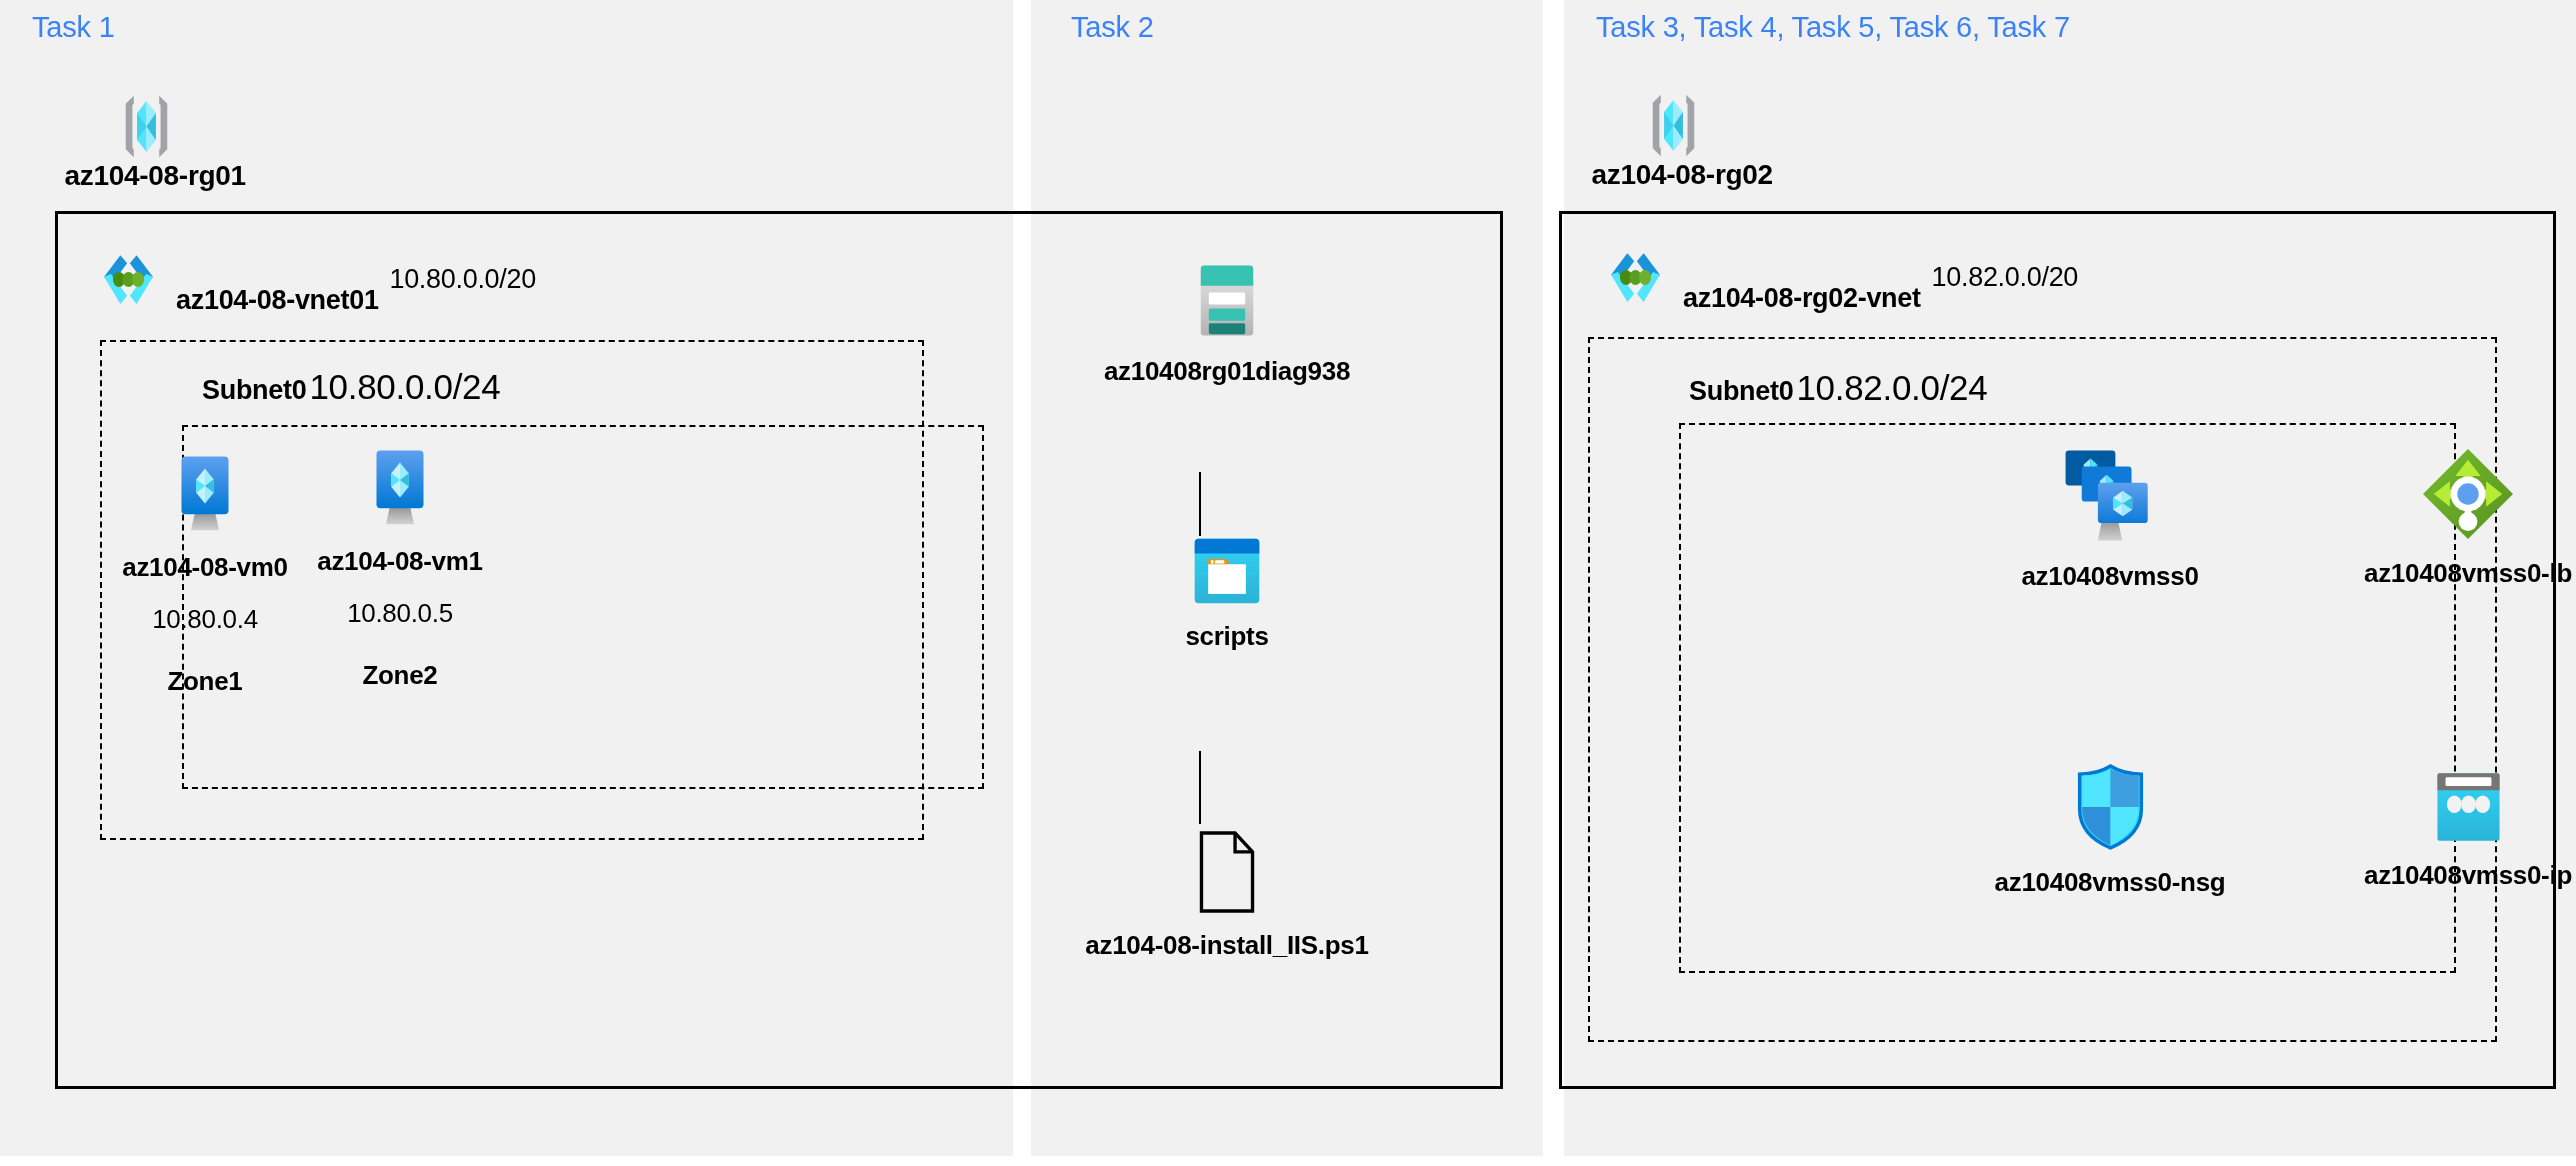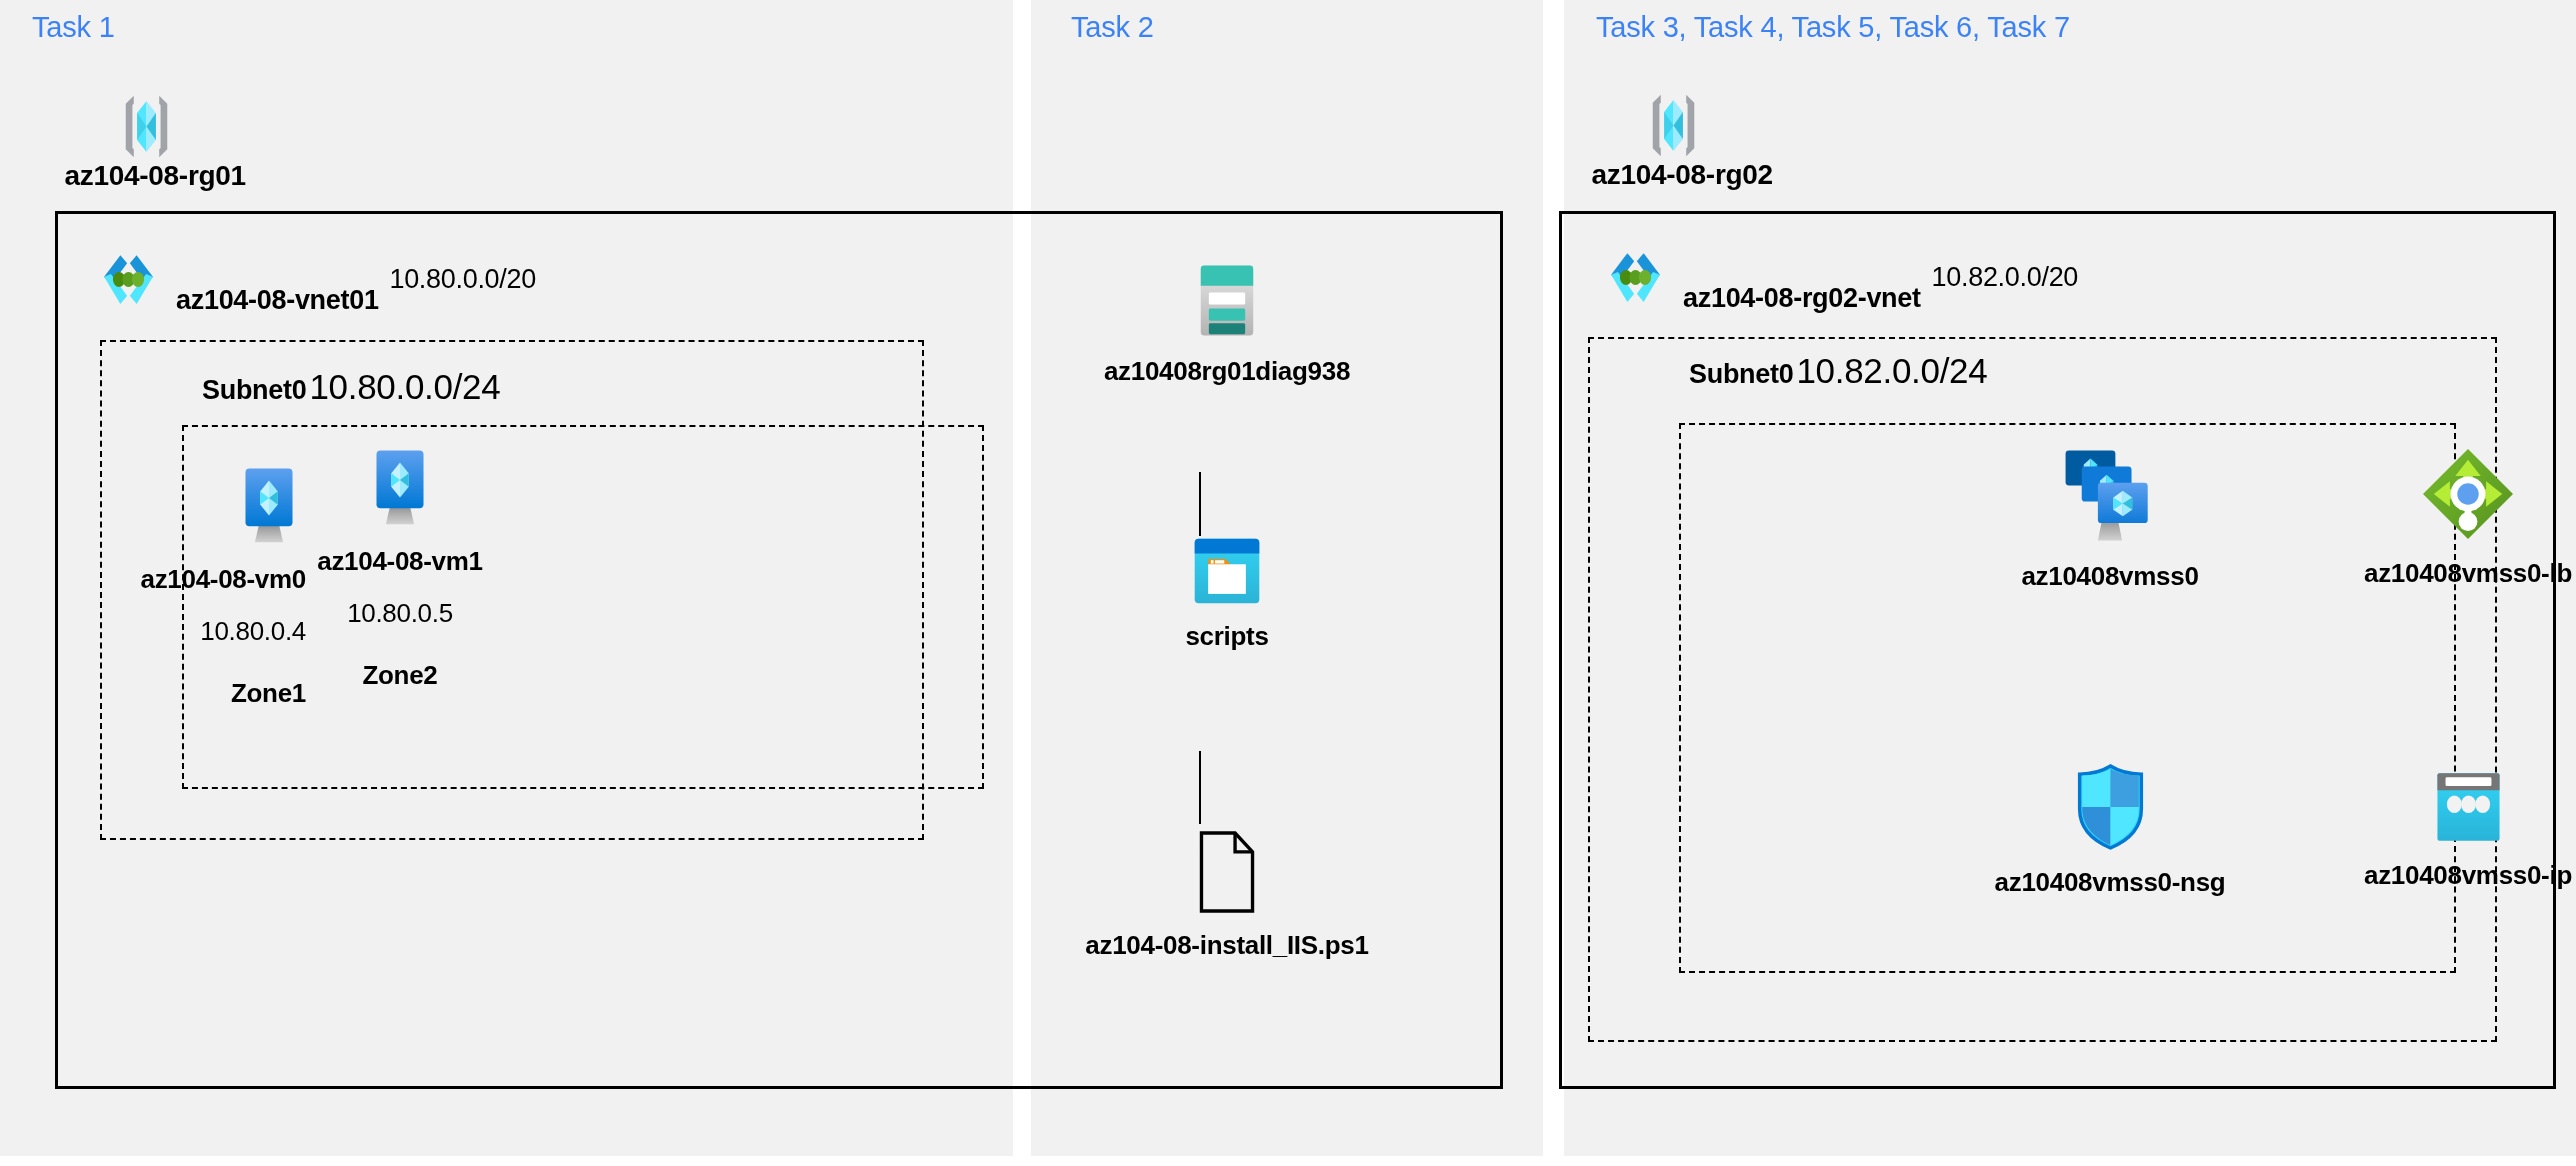--- a/index.html
+++ b/index.html
@@ -44,7 +44,7 @@
   .subnet-label b{font-size:27px;font-weight:bold;letter-spacing:-0.3px;}
   .subnet-label span{font-size:35px;font-weight:normal;letter-spacing:-0.3px;}
   #subnet-label-left{left:202px;top:367px;}
-  #subnet-label-right{left:1689px;top:351px;}
+  #subnet-label-right{left:1689px;top:368px;}
 
   
   .node{position:absolute;display:flex;flex-direction:column;align-items:center;}

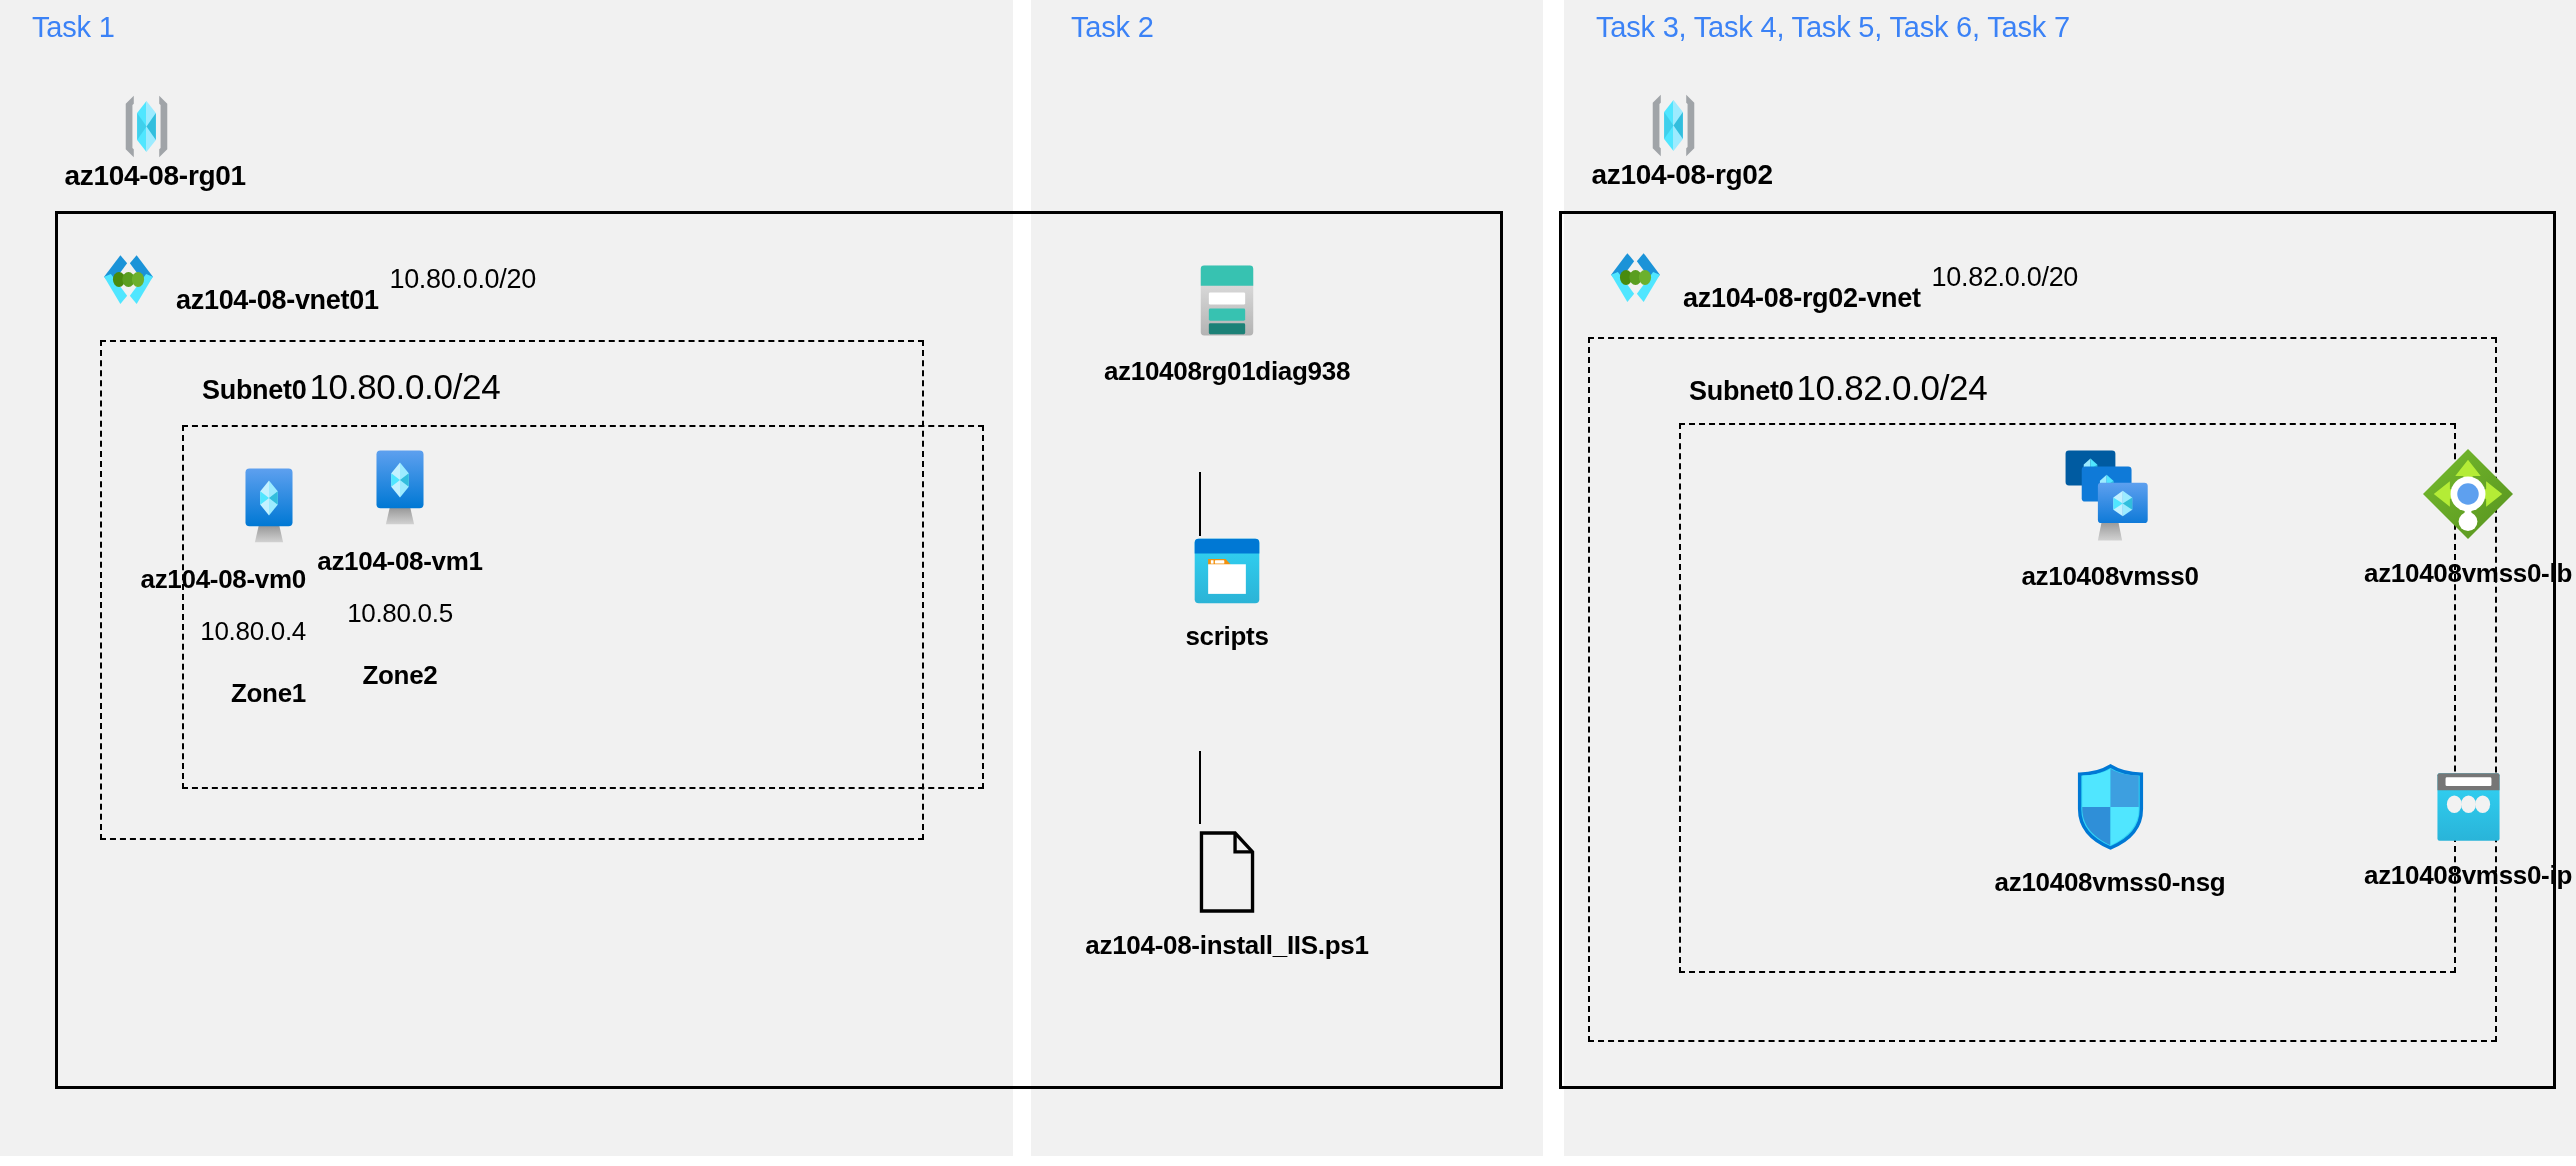--- a/index.html
+++ b/index.html
@@ -52,7 +52,7 @@
   .node-sub{font-size:26px;font-weight:normal;white-space:nowrap;letter-spacing:-0.3px;margin-top:21px;}
   .node-zone{font-size:26px;font-weight:bold;white-space:nowrap;letter-spacing:-0.3px;margin-top:31px;}
 
-  #node-vm0{left:104px;top:463px;width:202px;align-items:flex-end;}
+  #node-vm0{left:104px;top:451px;width:202px;}
   #node-vm1{left:299px;top:445px;width:202px;}
   #node-storage{left:1099px;top:260px;width:256px;}
   #node-scripts{left:1099px;top:536px;width:256px;}

